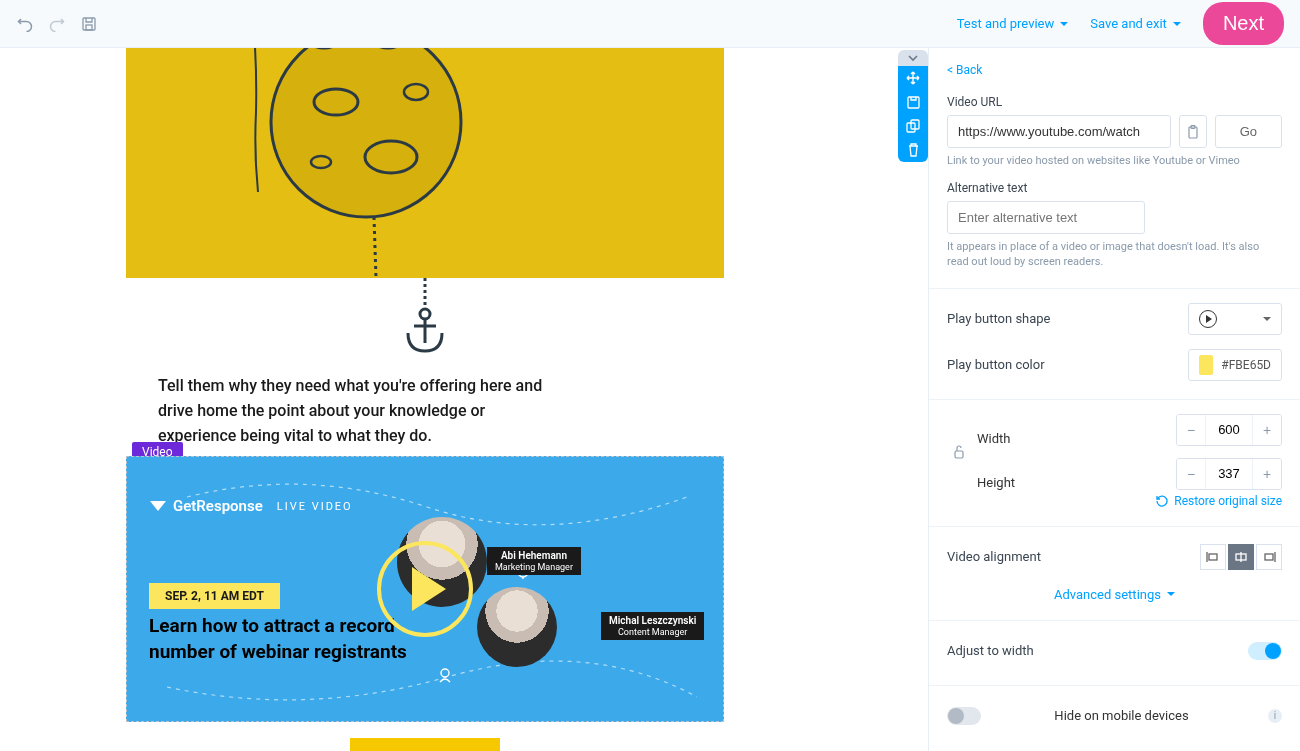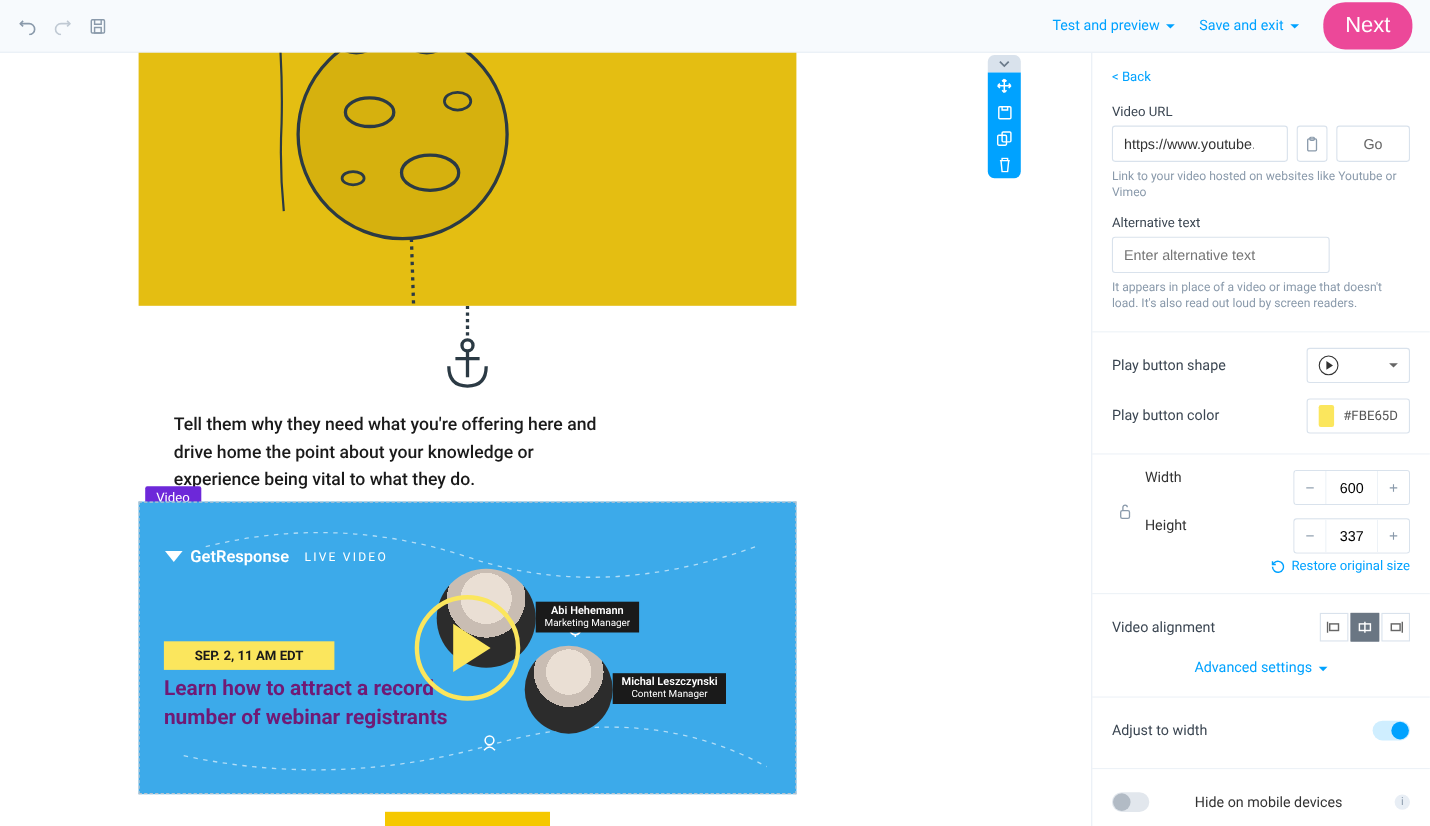--- a/index.html
+++ b/index.html
@@ -45,7 +45,7 @@
   .tool-col { width: 30px; background: #00a2ff; border-radius: 0 0 6px 6px; display: flex; flex-direction: column; }
   .tool { width: 30px; height: 24px; display: flex; align-items: center; justify-content: center; color: #fff; cursor: pointer; }
 
-  .panel { width: 308px; border-left: 1px solid #e8eef5; overflow-y: auto; padding: 14px 18px 30px; }
+  .panel { width: 372px; border-left: 1px solid #e8eef5; overflow-y: auto; padding: 14px 18px 30px; }
   .back-link { color: #00a2ff; font-size: 12px; cursor: pointer; margin-bottom: 18px; display:inline-block;}
   .field-label { font-size: 12px; color: #3b4652; margin-bottom: 6px; }
   .row { display: flex; gap: 8px; }

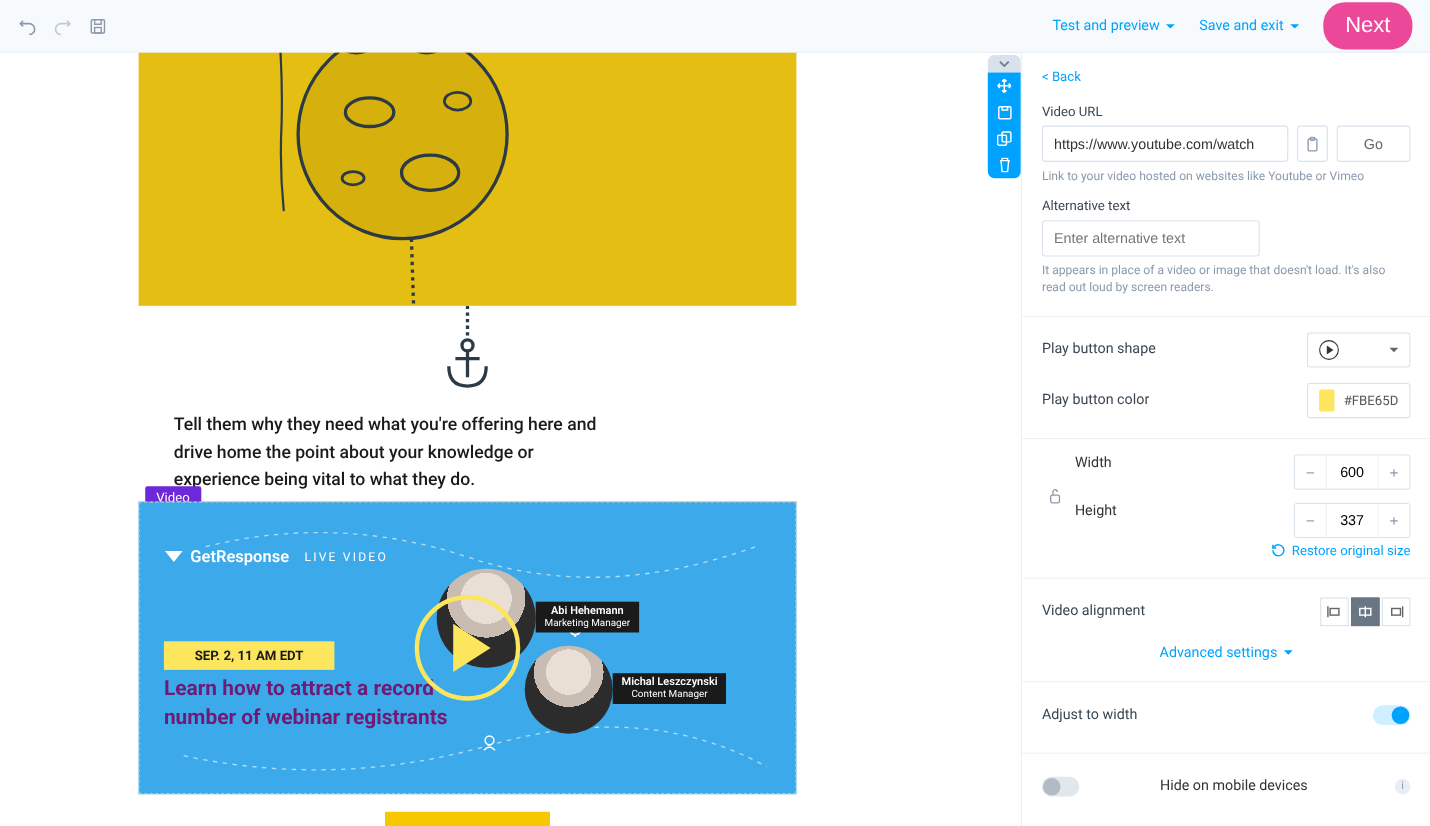--- a/index.html
+++ b/index.html
@@ -63,7 +63,7 @@
   .color-btn { border:1px solid #d9e2ec; border-radius:3px; height:32px; width:94px; display:flex; align-items:center; gap:8px; padding:0 10px; cursor:pointer; font-size:12px; color:#555;}
   .swatch { width:20px; height:20px; border-radius:2px; }
   .dim-group { display:flex; flex-direction:column; gap:12px; flex:1; }
-  .dim-row { display:flex; align-items:flex-start; justify-content:space-between; }
+  .dim-row { display:flex; align-items:flex-end; justify-content:space-between; }
   .spinner { display:flex; border:1px solid #d9e2ec; border-radius:3px; overflow:hidden; }
   .spinner button { width:28px; height:30px; border:none; background:#fff; color:#8a9aab; cursor:pointer; font-size:14px;}
   .spinner input { width:48px; border:none; text-align:center; font-size:13px; border-left:1px solid #edf2f7; border-right:1px solid #edf2f7; }

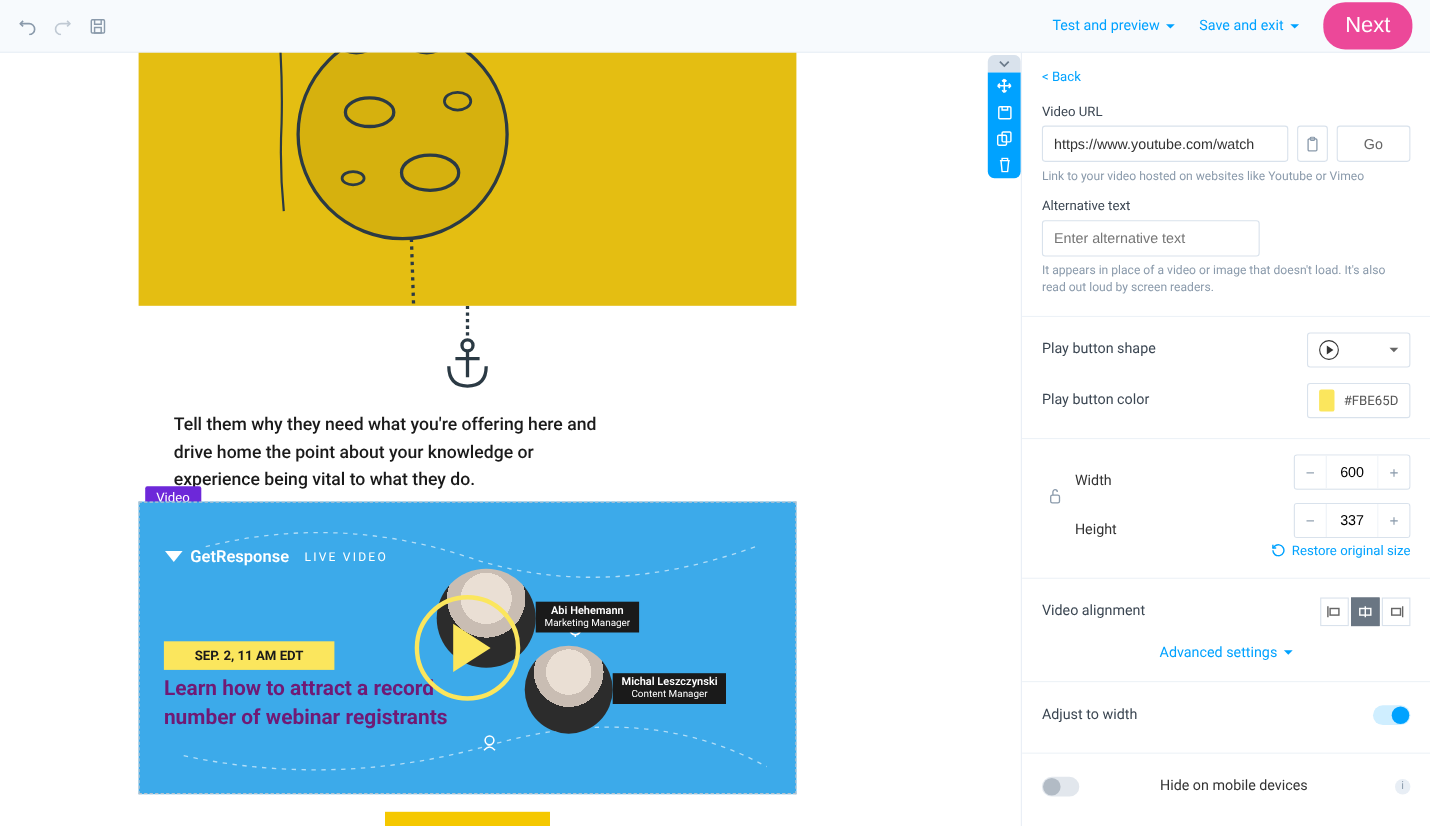--- a/index.html
+++ b/index.html
@@ -28,7 +28,7 @@
   .video-thumb { height: 266px; background: #3caaea; position: relative; overflow: hidden; border: 1px dashed #b8c3ce; }
   .play-circle { position: absolute; left: 50%; top: 50%; transform: translate(-50%,-50%); width: 96px; height: 96px; border: 4px solid #fbe65d; border-radius: 50%; display: flex; align-items: center; justify-content: center; }
   .play-tri { width: 0; height: 0; border-top: 22px solid transparent; border-bottom: 22px solid transparent; border-left: 34px solid #fbe65d; margin-left: 8px; }
-  .date-chip { position: absolute; left: 22px; top: 126px; background: #fbe65d; color: #1a1a1a; font-size: 12px; font-weight: 700; padding: 6px 28px; }
+  .date-chip { position: absolute; left: 22px; top: 126px; background: #fbe65d; color: #1a1a1a; font-size: 12px; font-weight: 700; padding: 6px 16px; }
   .thumb-title { position: absolute; left: 22px; top: 156px; color: #701a75; font-size: 19px; font-weight: 700; line-height: 1.35; max-width: 260px; }
   .gr-brand { position: absolute; left: 22px; top: 40px; color: #fff; font-size: 15px; font-weight: 600; display: flex; align-items: center; gap: 6px;}
   .gr-brand .live { font-weight: 400; letter-spacing: 2px; font-size: 11px; margin-left: 8px; }

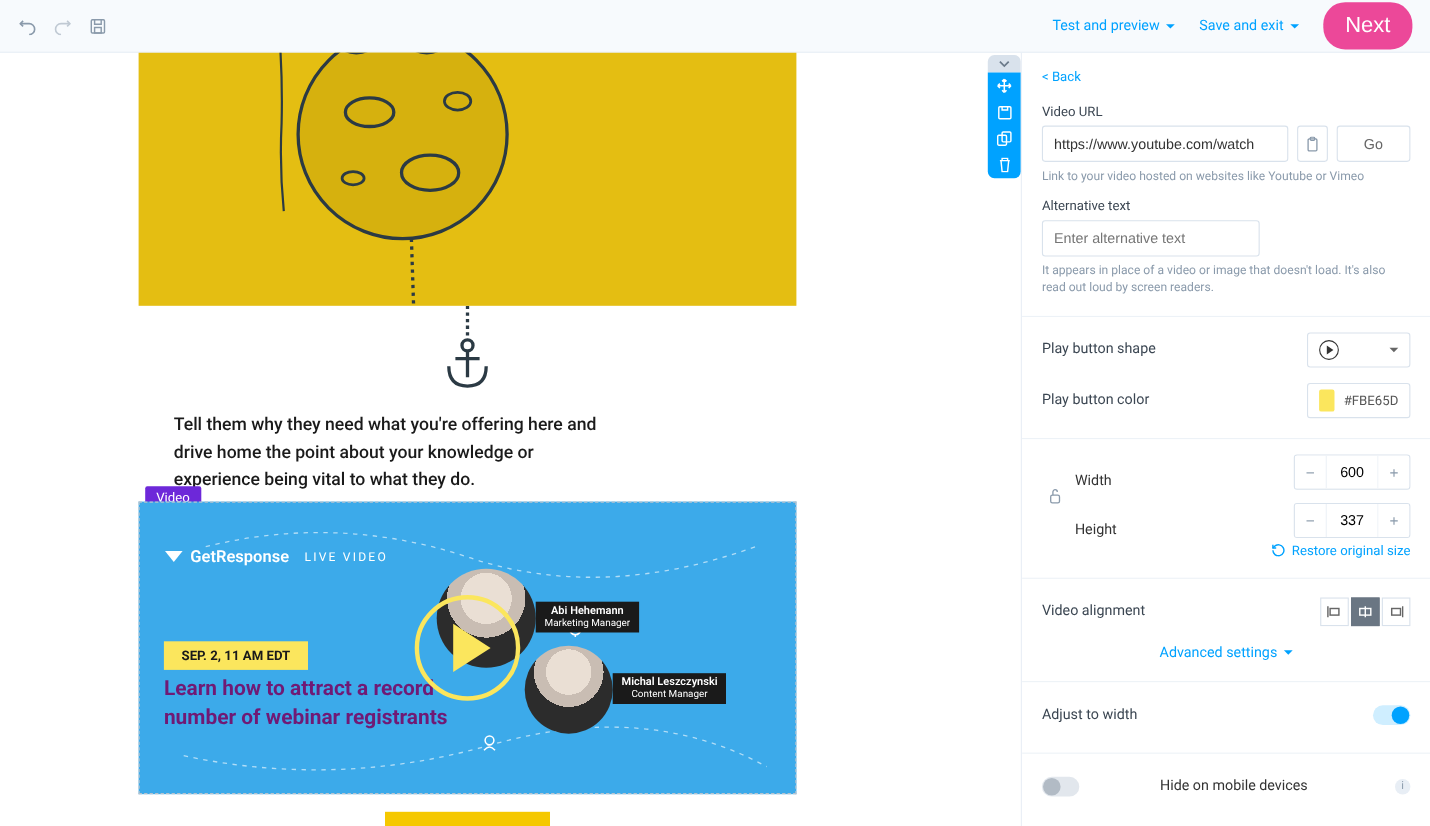--- a/index.html
+++ b/index.html
@@ -29,7 +29,7 @@
   .play-circle { position: absolute; left: 50%; top: 50%; transform: translate(-50%,-50%); width: 96px; height: 96px; border: 4px solid #fbe65d; border-radius: 50%; display: flex; align-items: center; justify-content: center; }
   .play-tri { width: 0; height: 0; border-top: 22px solid transparent; border-bottom: 22px solid transparent; border-left: 34px solid #fbe65d; margin-left: 8px; }
   .date-chip { position: absolute; left: 22px; top: 126px; background: #fbe65d; color: #1a1a1a; font-size: 12px; font-weight: 700; padding: 6px 16px; }
-  .thumb-title { position: absolute; left: 22px; top: 156px; color: #701a75; font-size: 19px; font-weight: 700; line-height: 1.35; max-width: 260px; }
+  .thumb-title { position: absolute; left: 22px; top: 156px; color: #000000; font-size: 19px; font-weight: 700; line-height: 1.35; max-width: 260px; }
   .gr-brand { position: absolute; left: 22px; top: 40px; color: #fff; font-size: 15px; font-weight: 600; display: flex; align-items: center; gap: 6px;}
   .gr-brand .live { font-weight: 400; letter-spacing: 2px; font-size: 11px; margin-left: 8px; }
   .person { position:absolute; display:flex; flex-direction:row; align-items:center; }

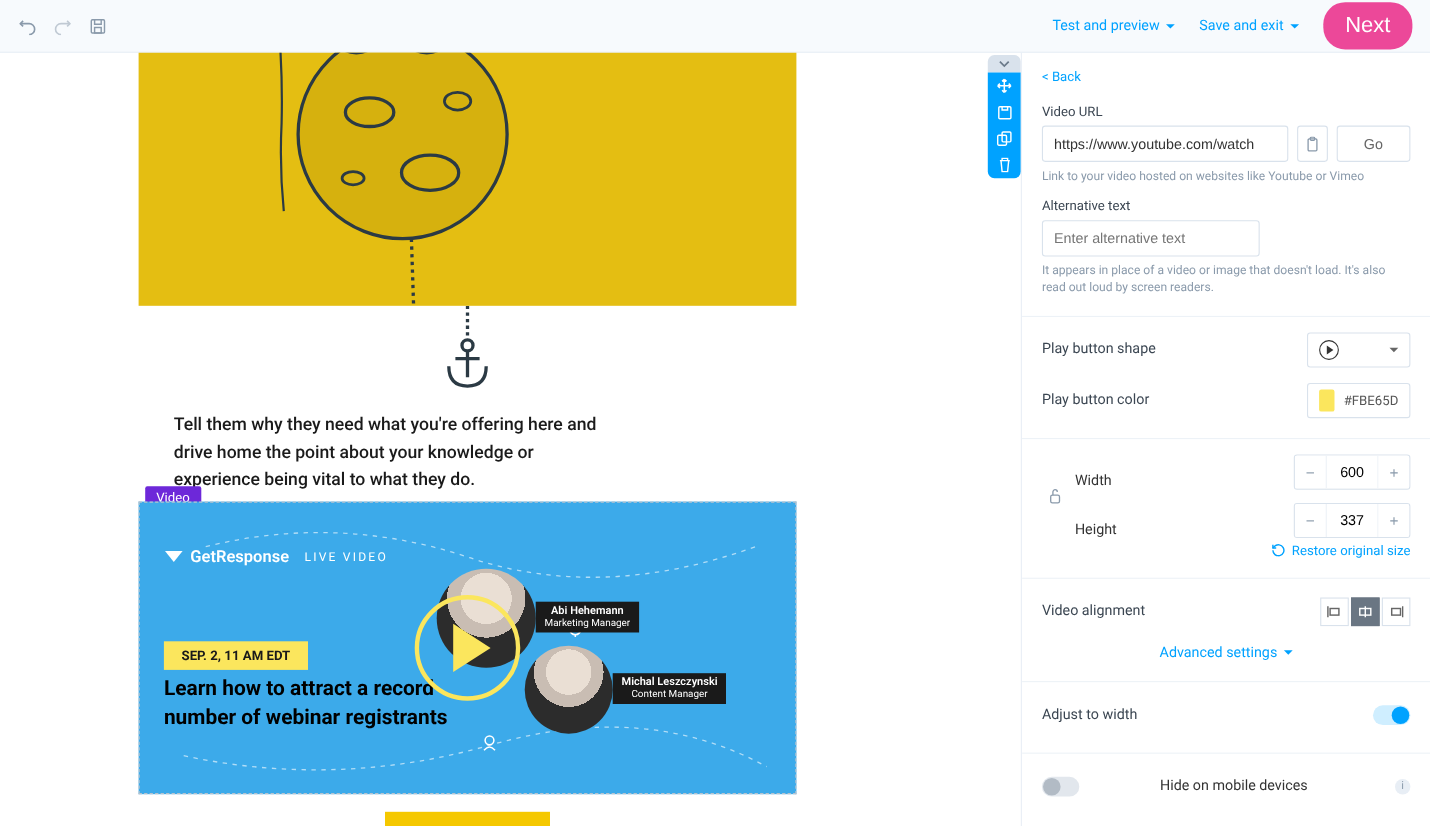--- a/index.html
+++ b/index.html
@@ -185,7 +185,7 @@
             <div class="headshot"></div>
             <div class="label"><span>Abi Hehemann</span><span class="role">Marketing Manager</span></div>
           </div>
-          <div class="person small" style="left:350px; top:130px;">
+          <div class="person small" style="left:350px; top:130px;gap:44px;">
             <div class="headshot"></div>
             <div class="label"><span>Michal Leszczynski</span><span class="role">Content Manager</span></div>
           </div>

